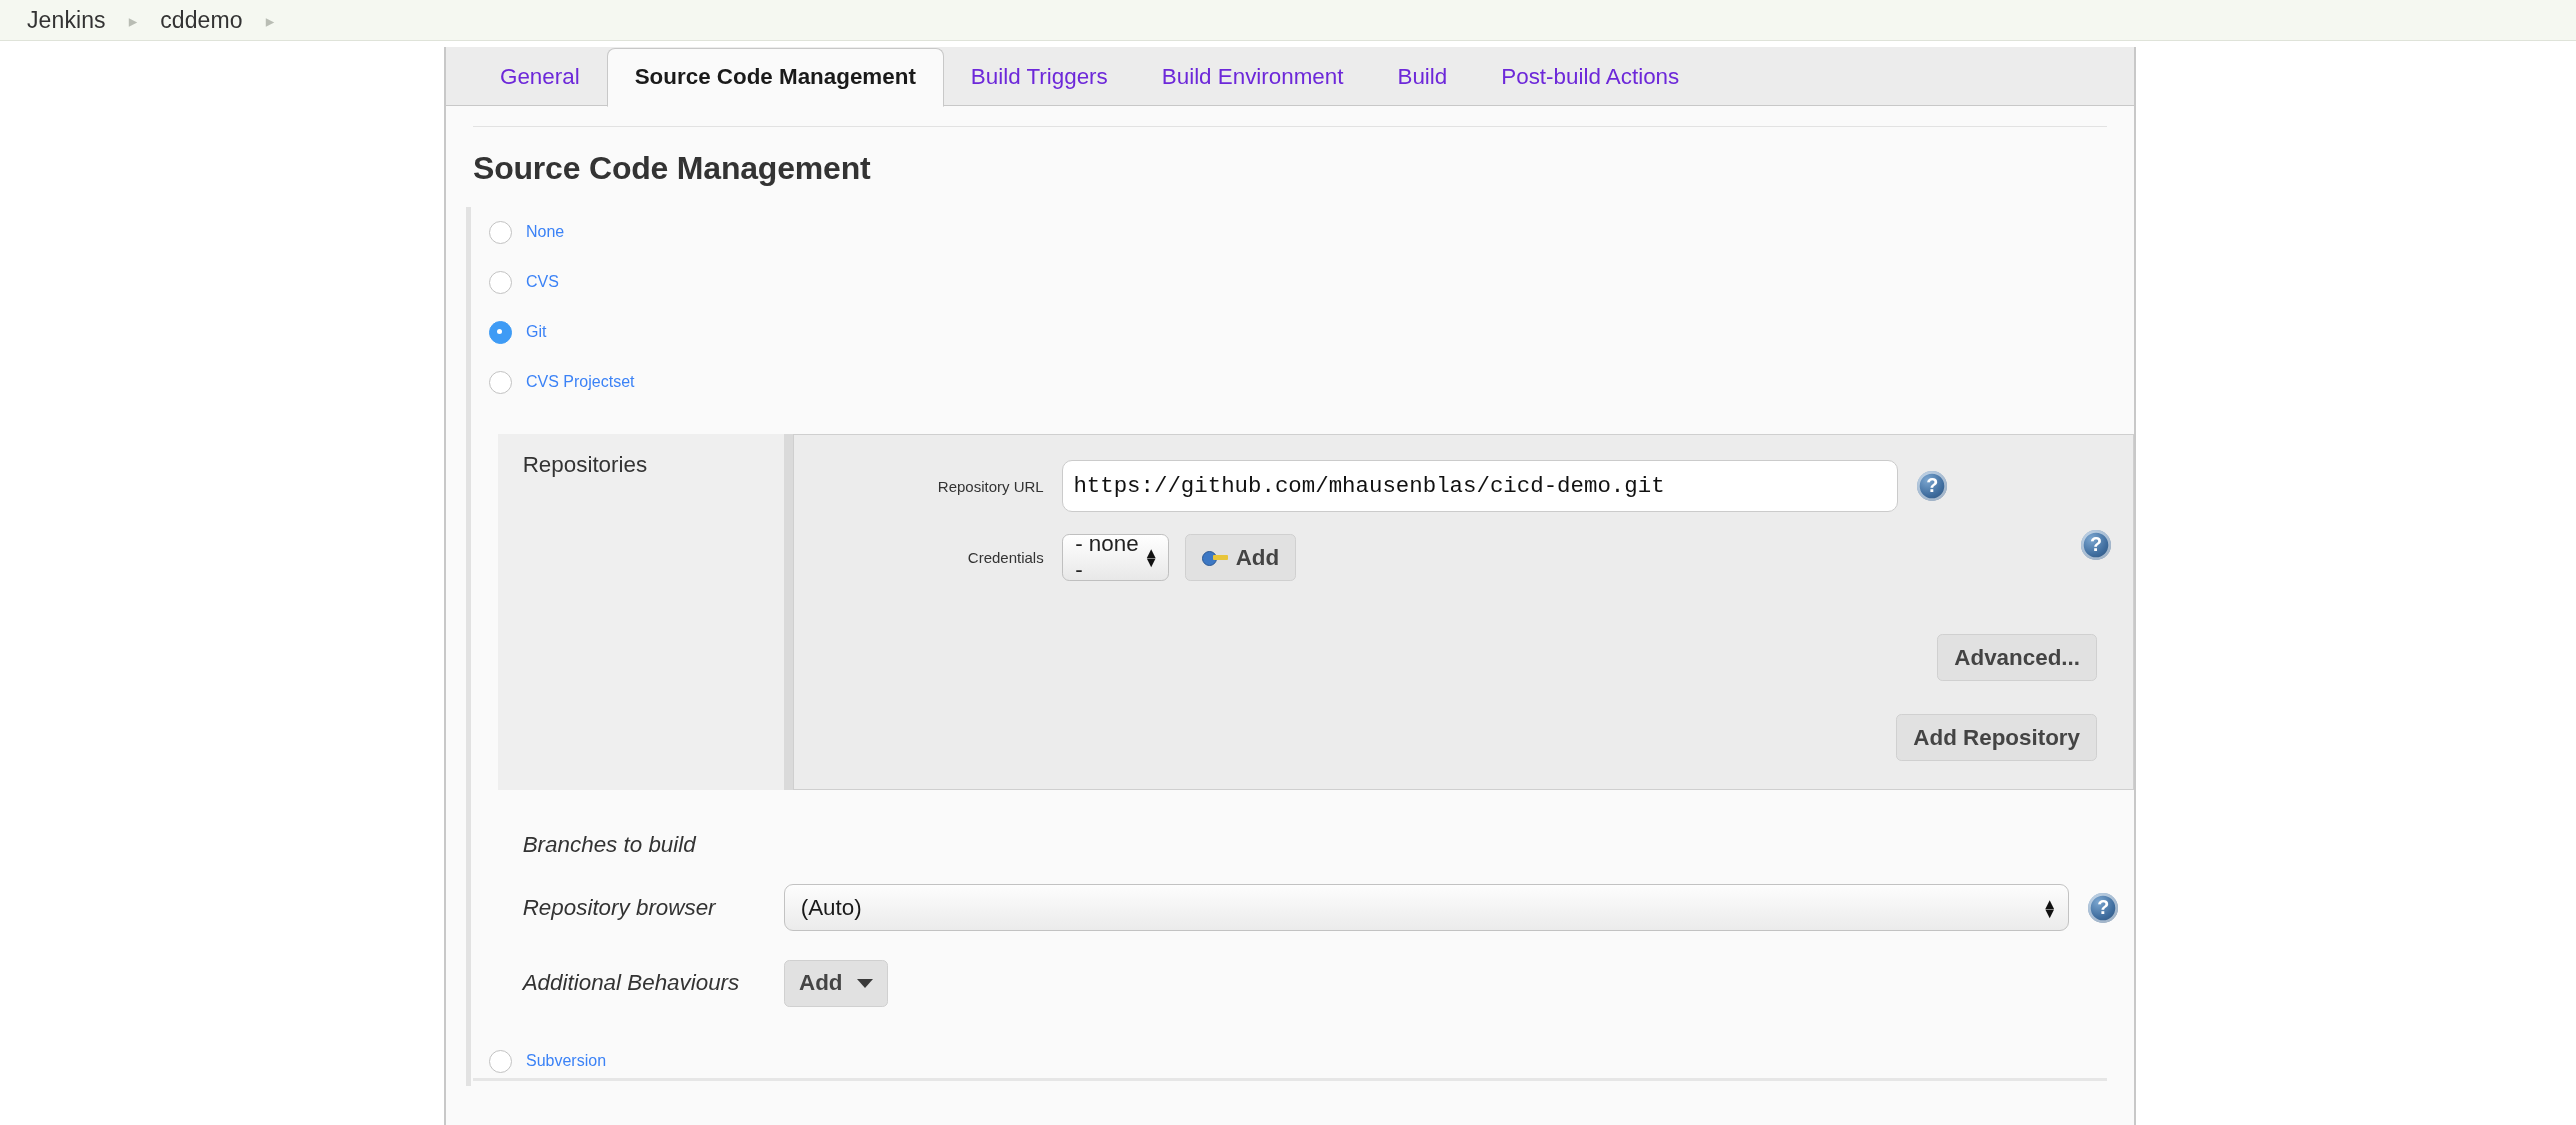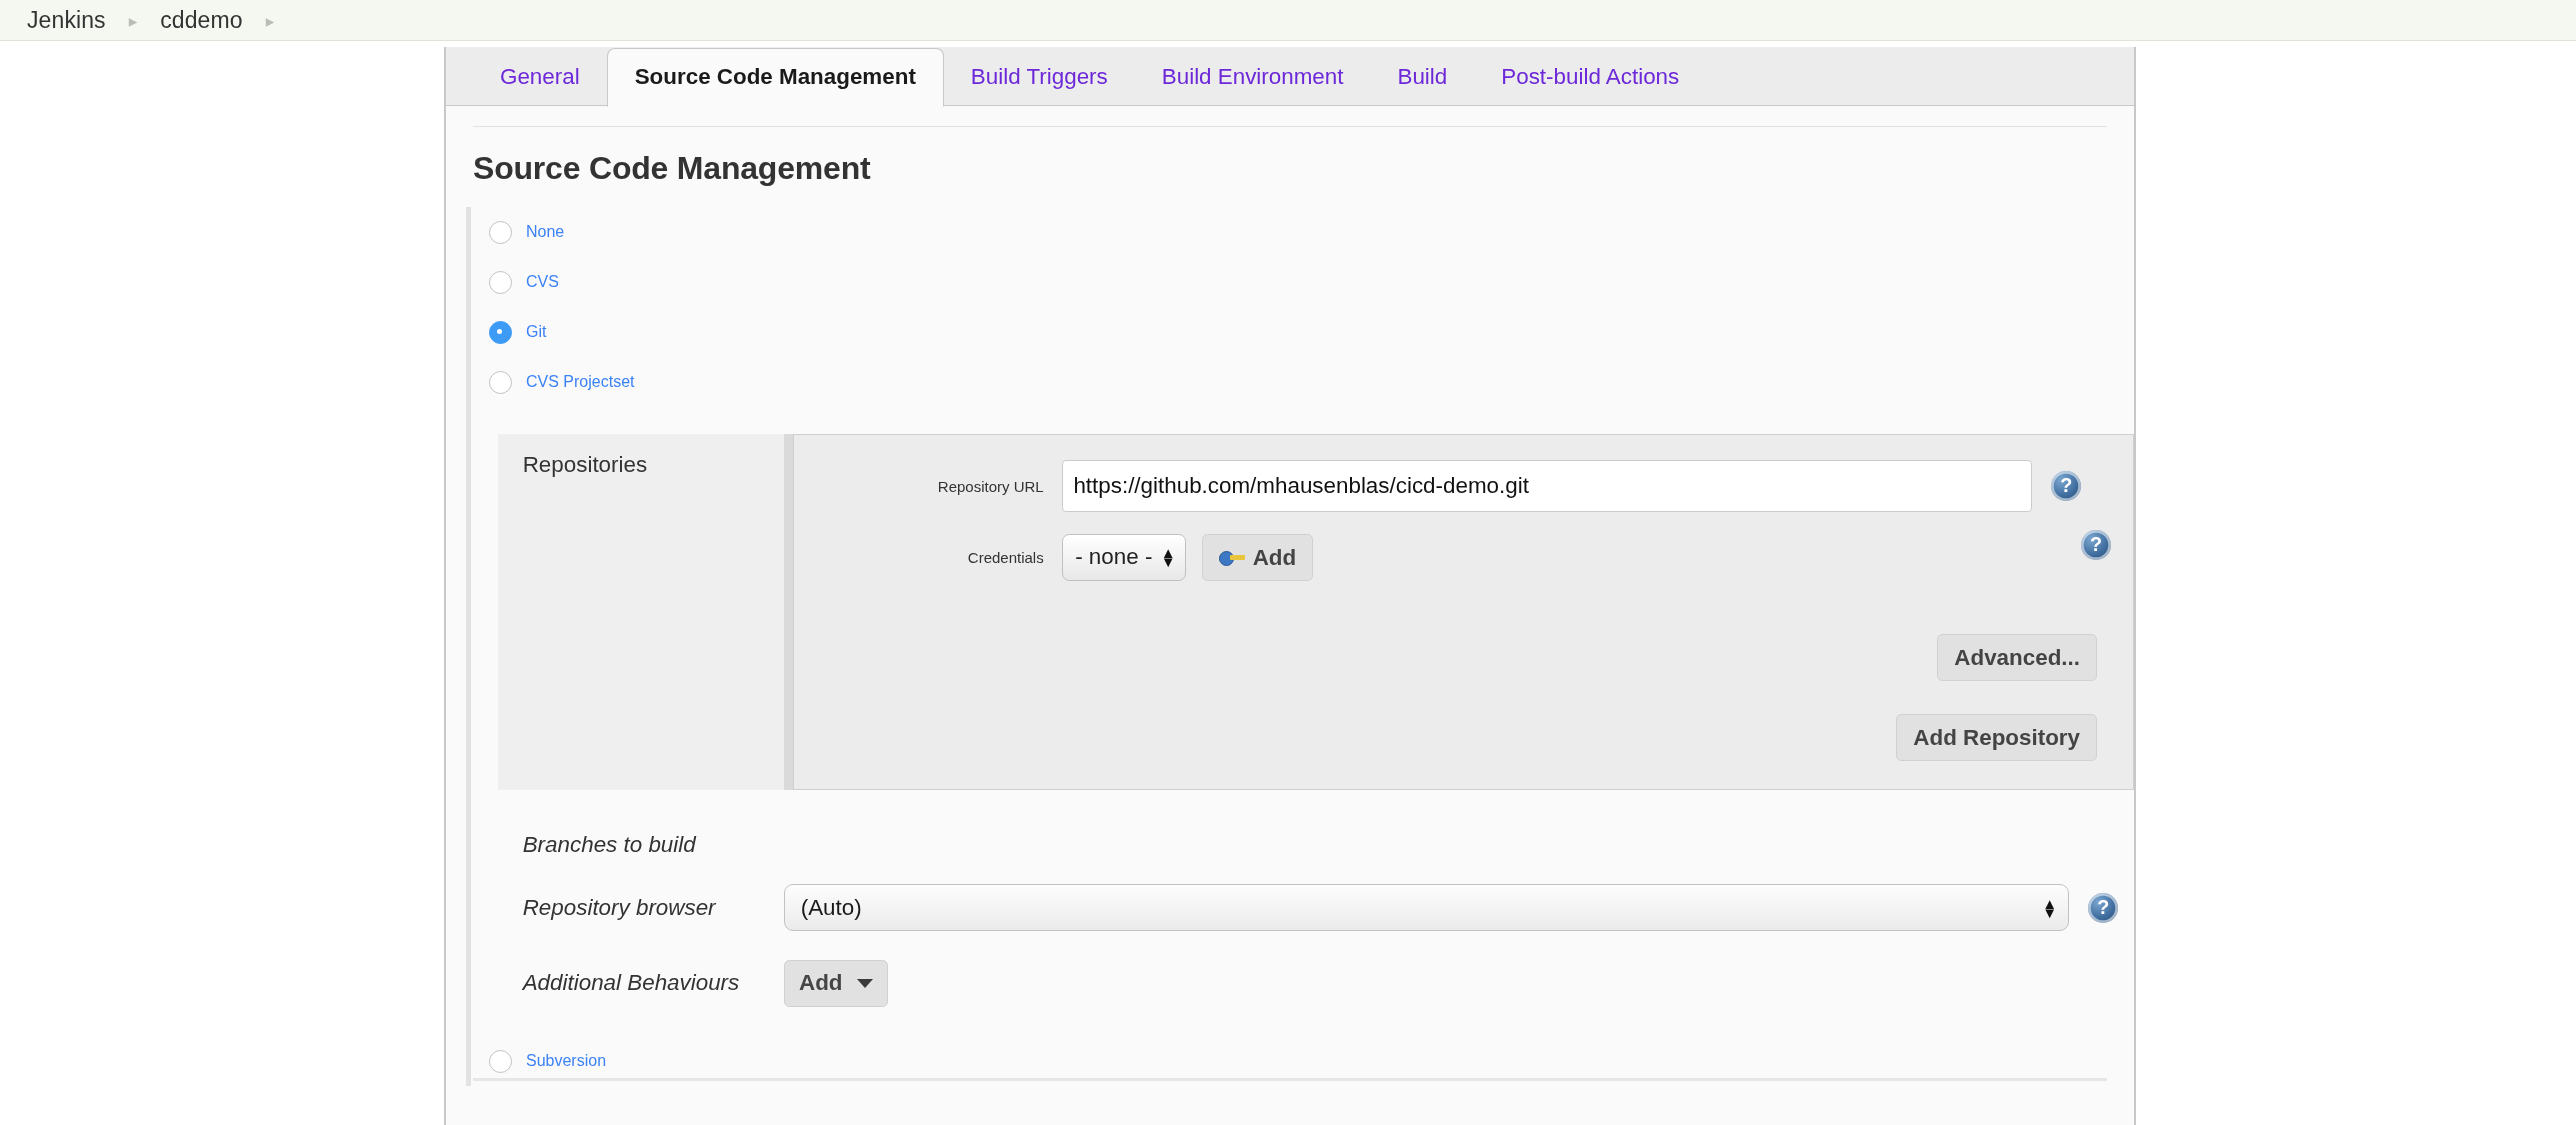--- a/index.html
+++ b/index.html
@@ -182,15 +182,15 @@
     color: #333333;
   }
   .text-input {
-    width: 970px;
+    width: 836px;
     height: 52px;
     border: 1.8px solid #cbcbcb;
-    border-radius: 4px;
+    border-radius: 10px;
     background: #ffffff;
     font-size: 22.4px;
     color: #111111;
     padding: 0 10.7px;
-    font-family: Liberation Sans, sans-serif;
+    font-family: Liberation Mono, monospace;
     outline: none;
   }
   .help-icon {

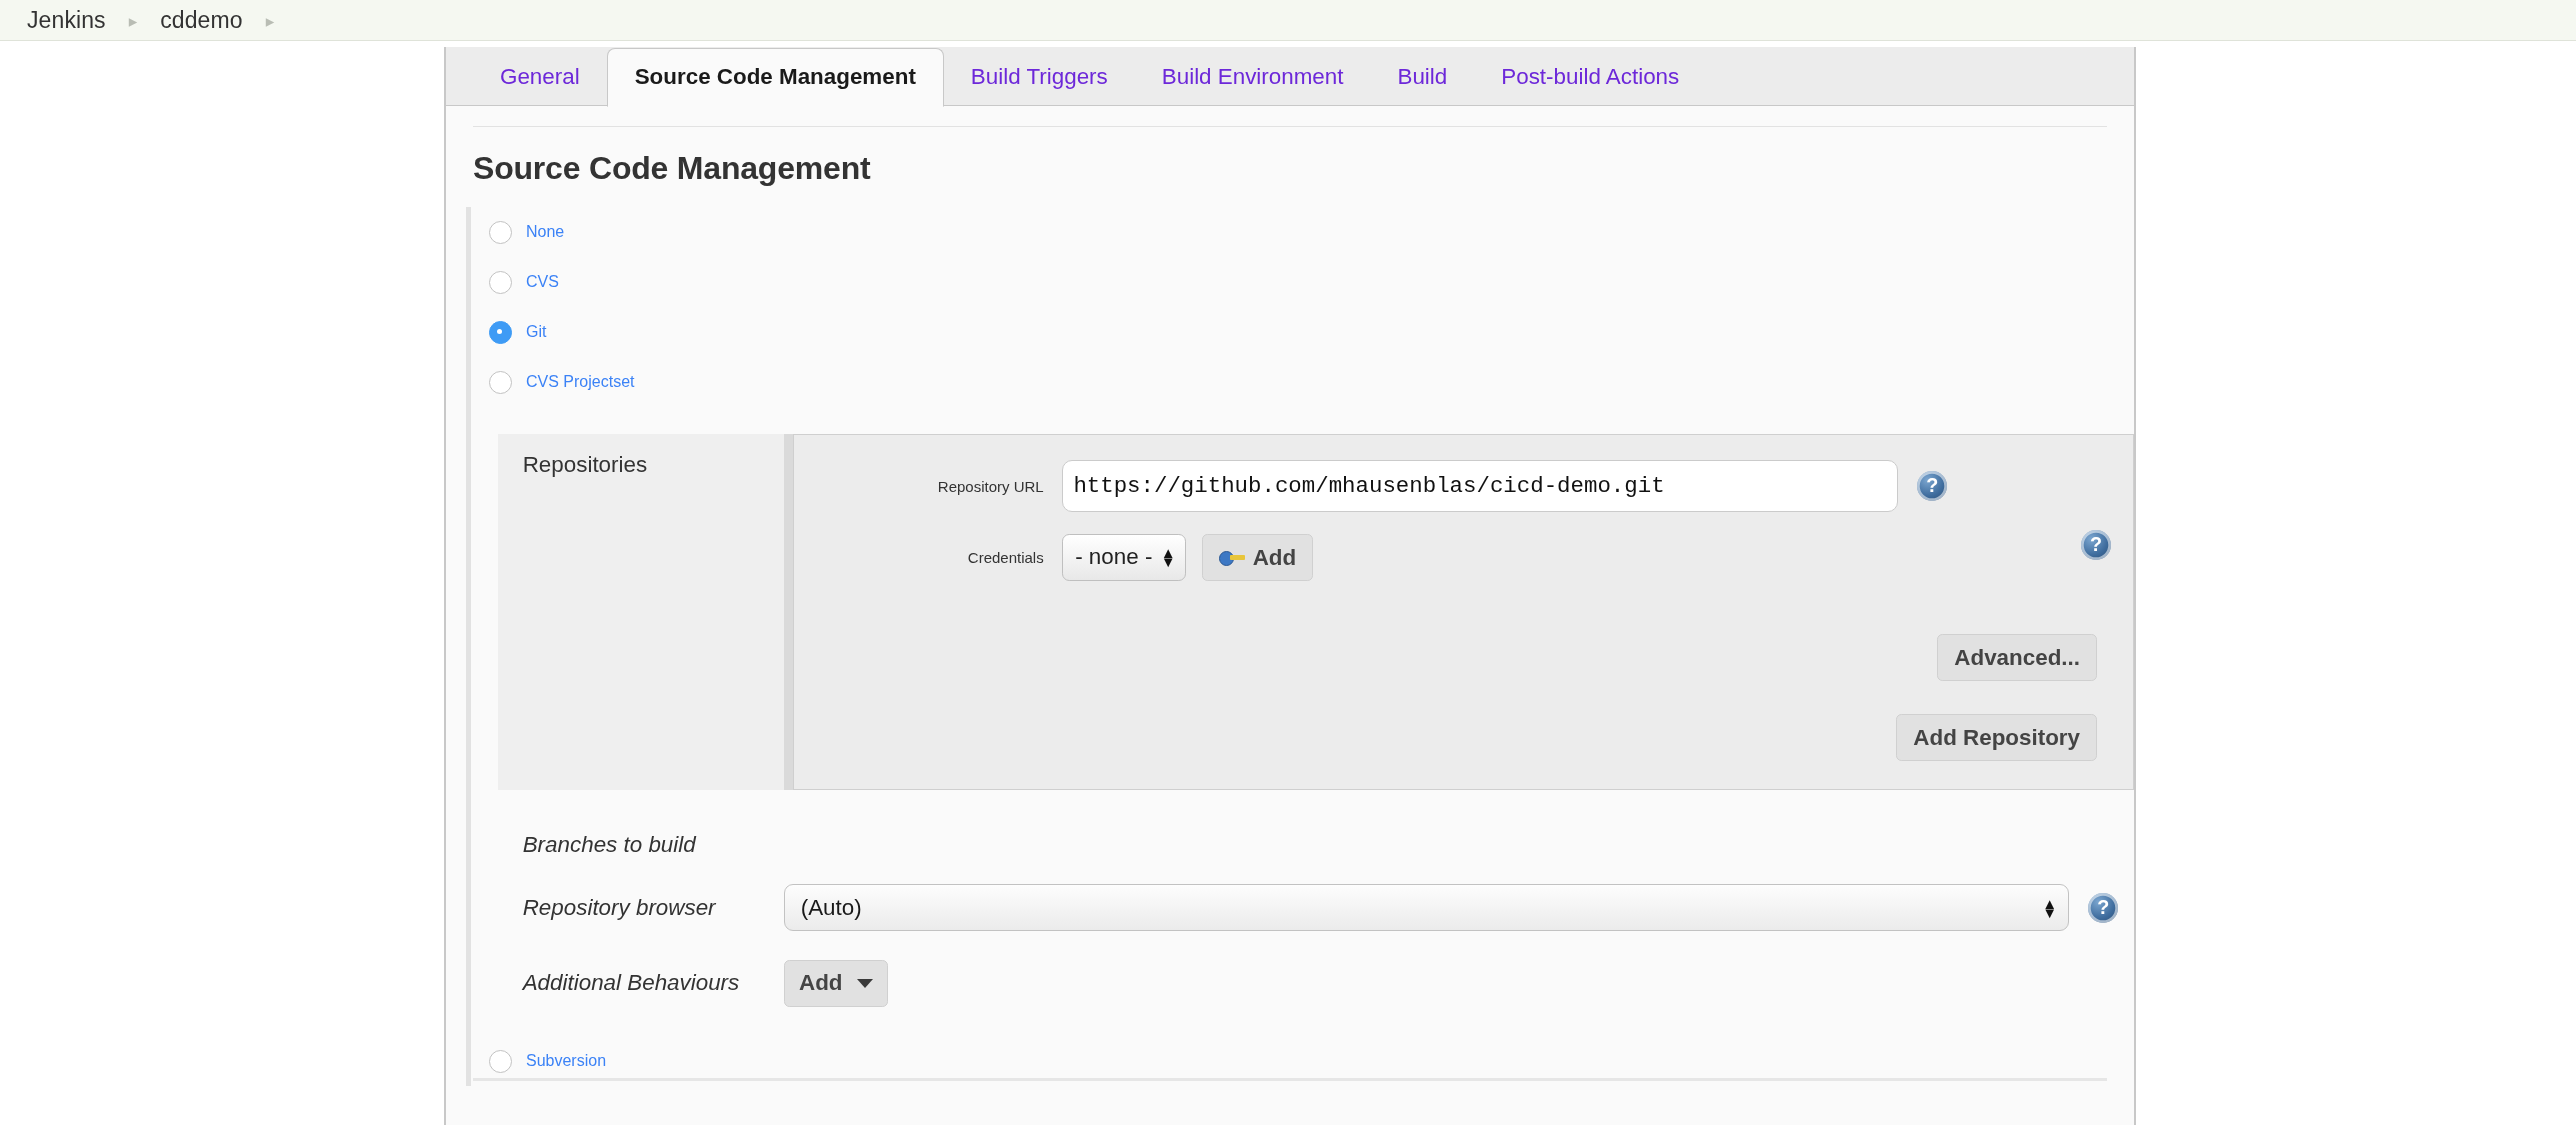--- a/index.html
+++ b/index.html
@@ -240,7 +240,7 @@
     margin-top: 21.5px;
   }
   .mini-select {
-    width: 124px;
+    width: 107px;
     height: 47px;
     border: 1.8px solid #bfbfbf;
     border-radius: 7.2px;

